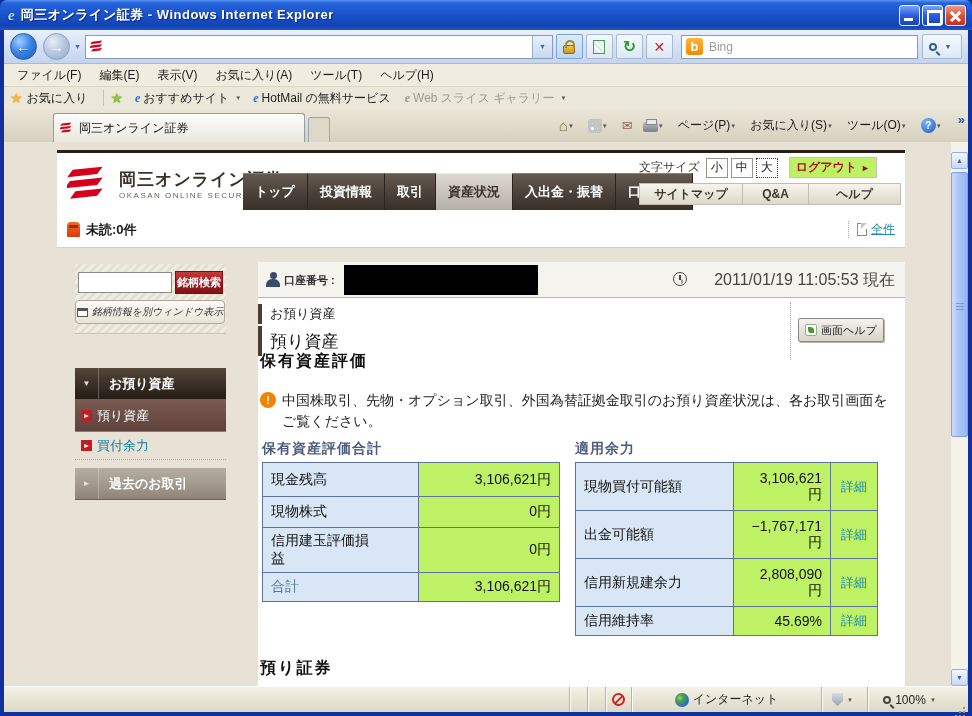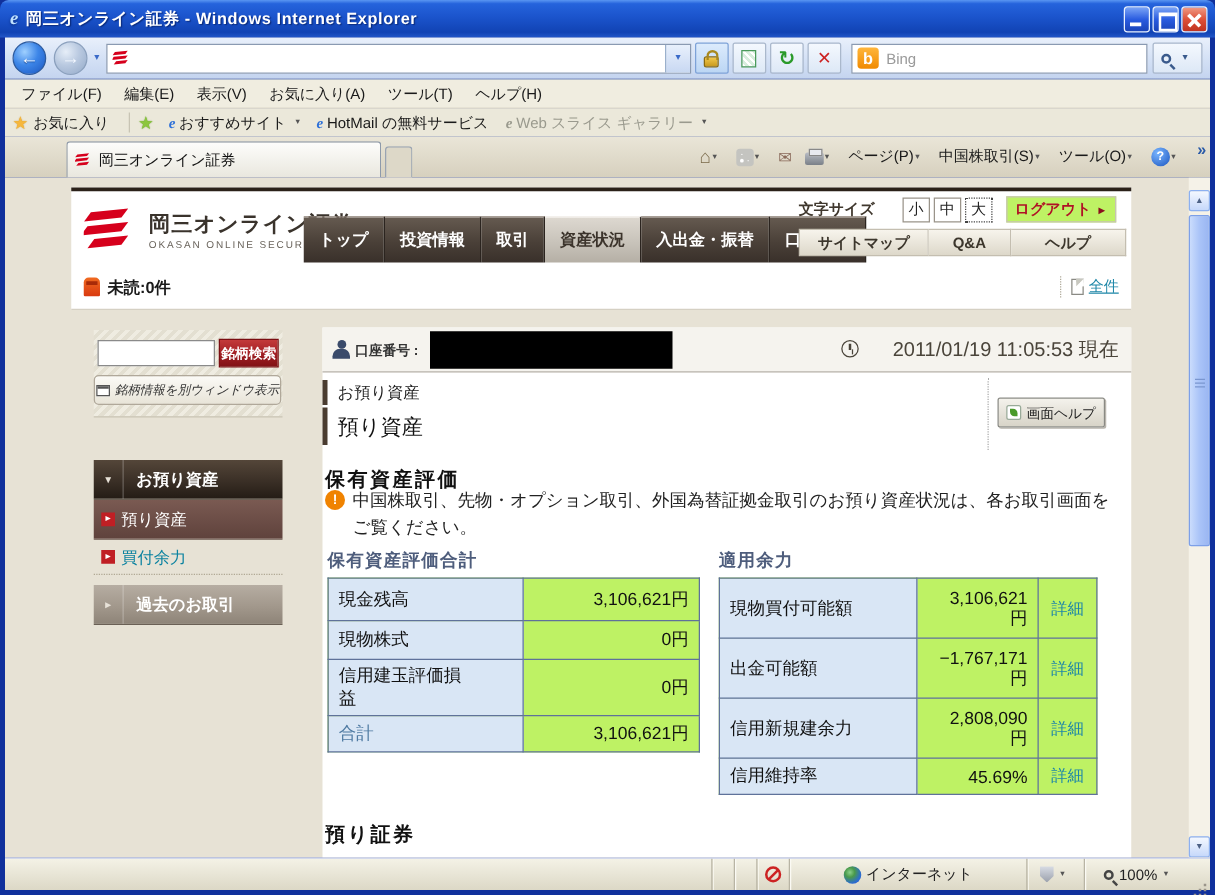--- a/index.html
+++ b/index.html
@@ -326,7 +326,7 @@
         <span class="dropcaret">▼</span>
       </div>
     <div class="cmditem">
-        <span>中国株取引(S)</span>
+        <span>お気に入り(S)</span>
         <span class="dropcaret">▼</span>
       </div>
     <div class="cmditem">

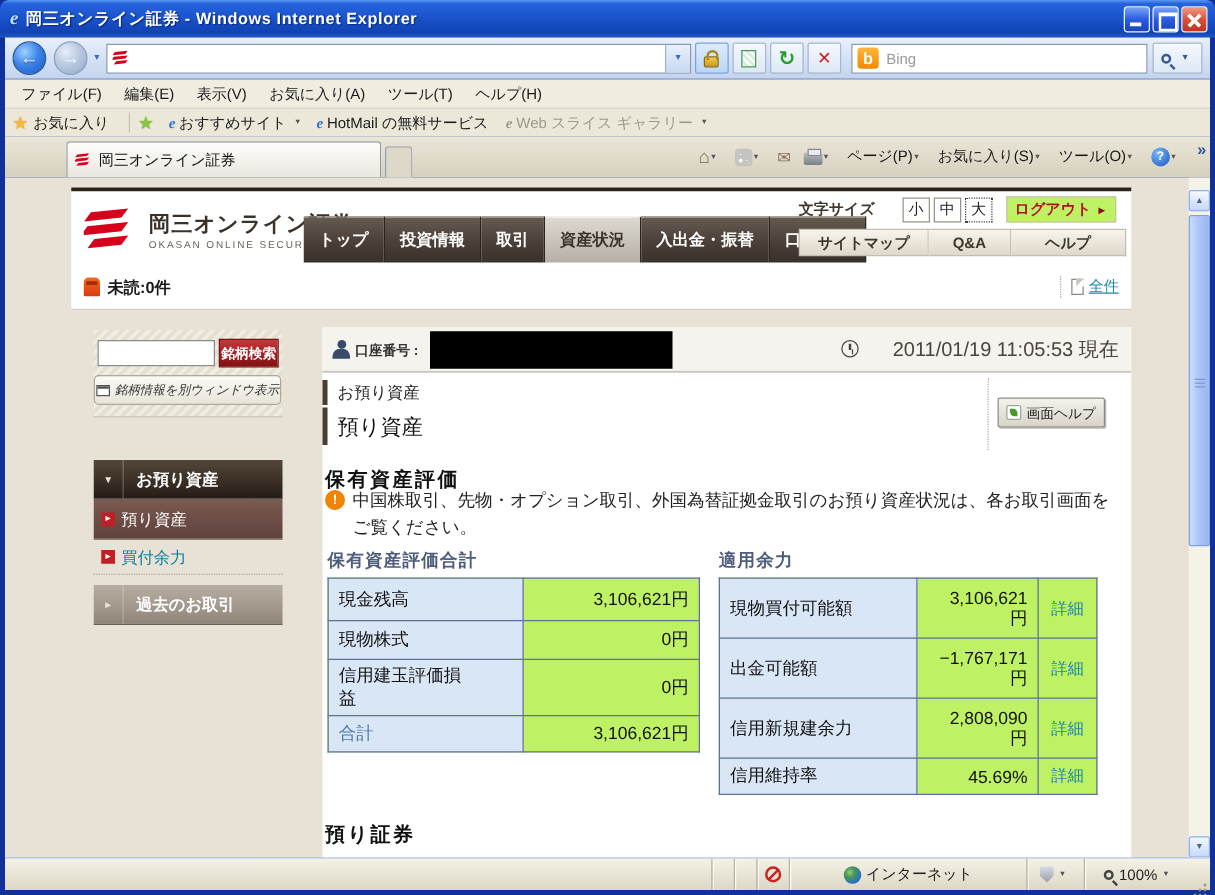--- a/index.html
+++ b/index.html
@@ -120,7 +120,7 @@
   .gnav .gtab.active { background:linear-gradient(180deg,#ddd8d0 0%,#c6c1b8 60%,#b5afa5 100%); color:#3c342c; border-top:1px solid #efece6; }
   .headctl { position:absolute; right:4px; top:4px; width:262px; }
   .fsrow { display:flex; align-items:center; }
-  .fslabel { font-size:12px; font-weight:bold; color:#40382e; margin-right:22px; }
+  .fslabel { font-size:12px; font-weight:normal; color:#40382e; margin-right:6px; }
   .fsbtn { width:22px; height:20px; border:1px solid #9a948a; background:#fff; font-size:12px; color:#222; display:flex; align-items:center; justify-content:center; margin-right:3px; cursor:pointer; }
   .fsbtn.sel { border:1px dotted #444; }
   .logoutbtn { margin-left:8px; width:88px; height:21px; border:1px solid #c8c2b6; background:#bef264; display:flex; align-items:center; justify-content:center; gap:4px; cursor:pointer; }

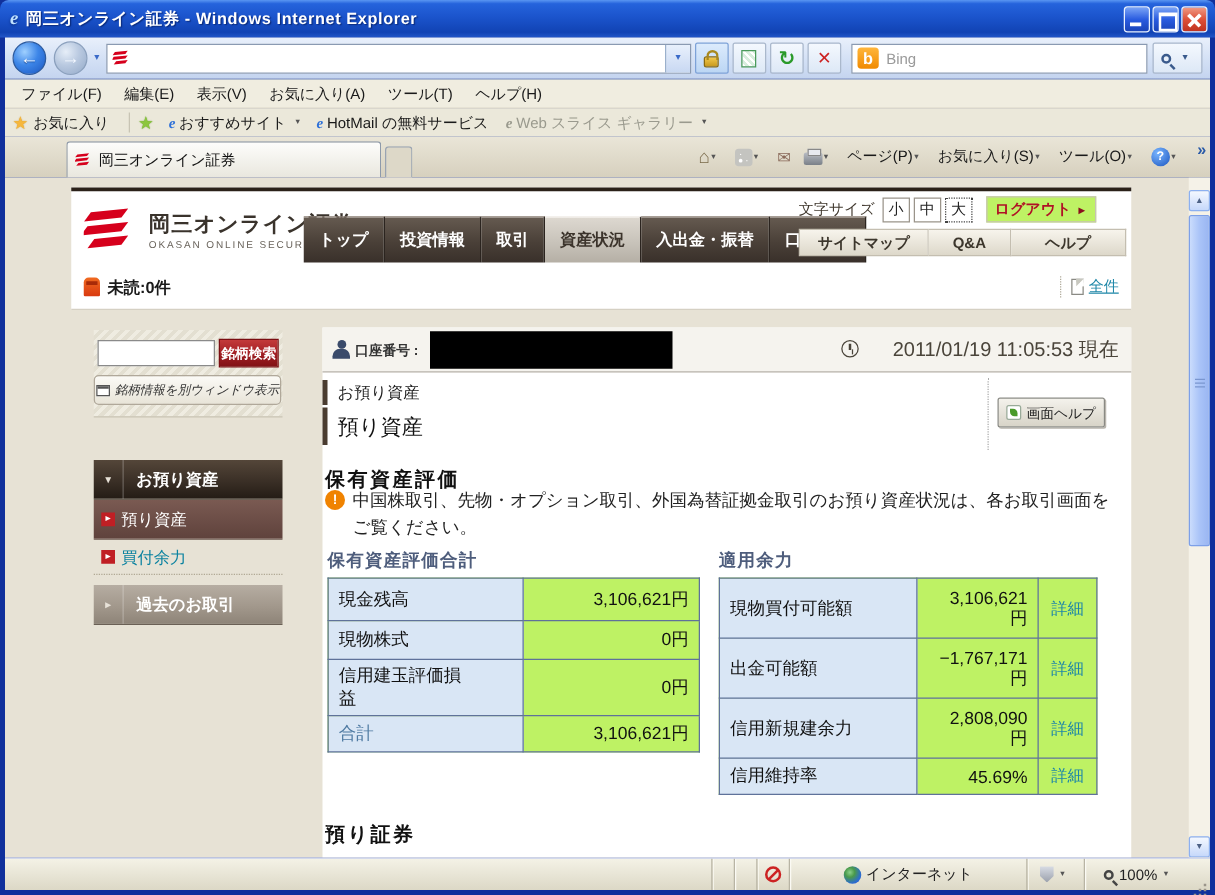--- a/index.html
+++ b/index.html
@@ -183,7 +183,7 @@
     display:flex; align-items:center; justify-content:center; gap:4px; font-size:11px; color:#222; cursor:pointer; }
   .leaf { width:12px; height:12px; border-radius:2px; background:#fff; border:1px solid #9a9; position:relative; }
   .leaf::after { content:""; position:absolute; left:2px; top:2px; width:6px; height:6px; background:#4a9a2a; border-radius:0 60% 0 60%; }
-  .sectitle { position:absolute; left:2px; top:112px; font-size:16px; font-weight:bold; color:#111; letter-spacing:2px; }
+  .sectitle { position:absolute; left:2px; top:89px; font-size:16px; font-weight:bold; color:#111; letter-spacing:2px; }
   .warnrow { position:absolute; left:2px; top:128px; width:630px; display:flex; }
   .warnico { flex:none; width:16px; height:16px; border-radius:50%; background:#f08300; color:#fff; font-size:11px; font-weight:bold; text-align:center; line-height:16px; margin:2px 6px 0 0; }
   .warntext { font-size:14px; color:#222; line-height:21px; }

